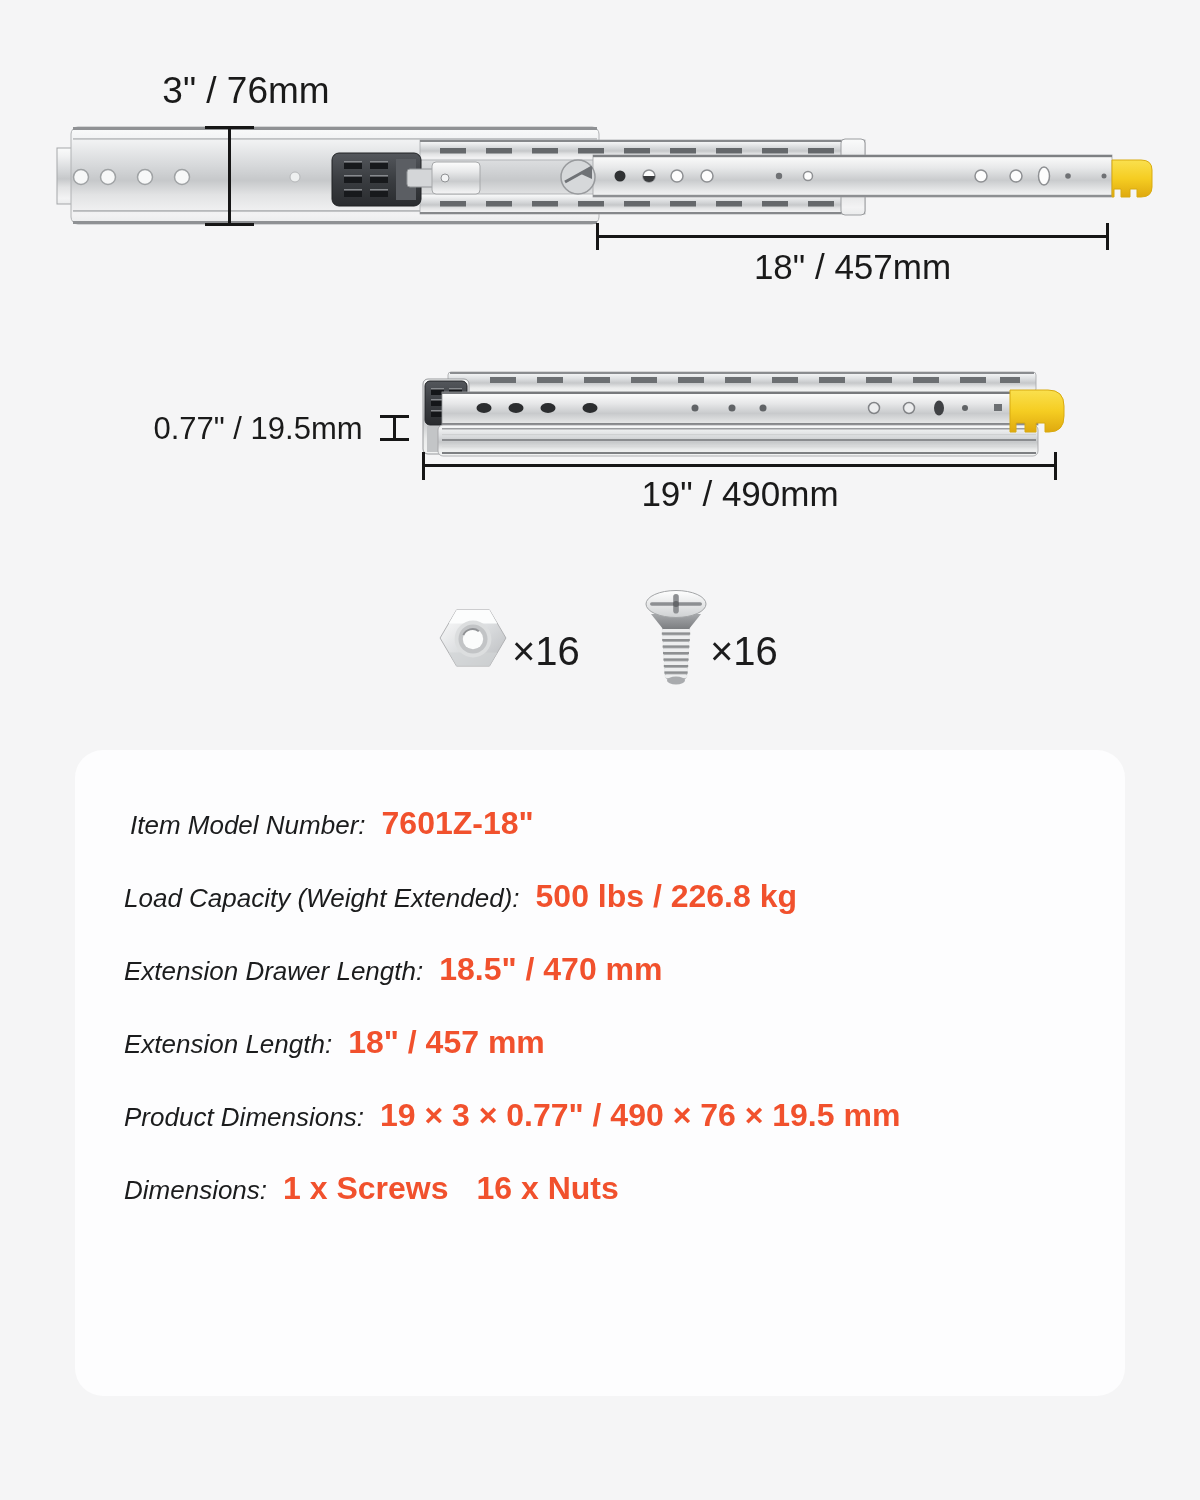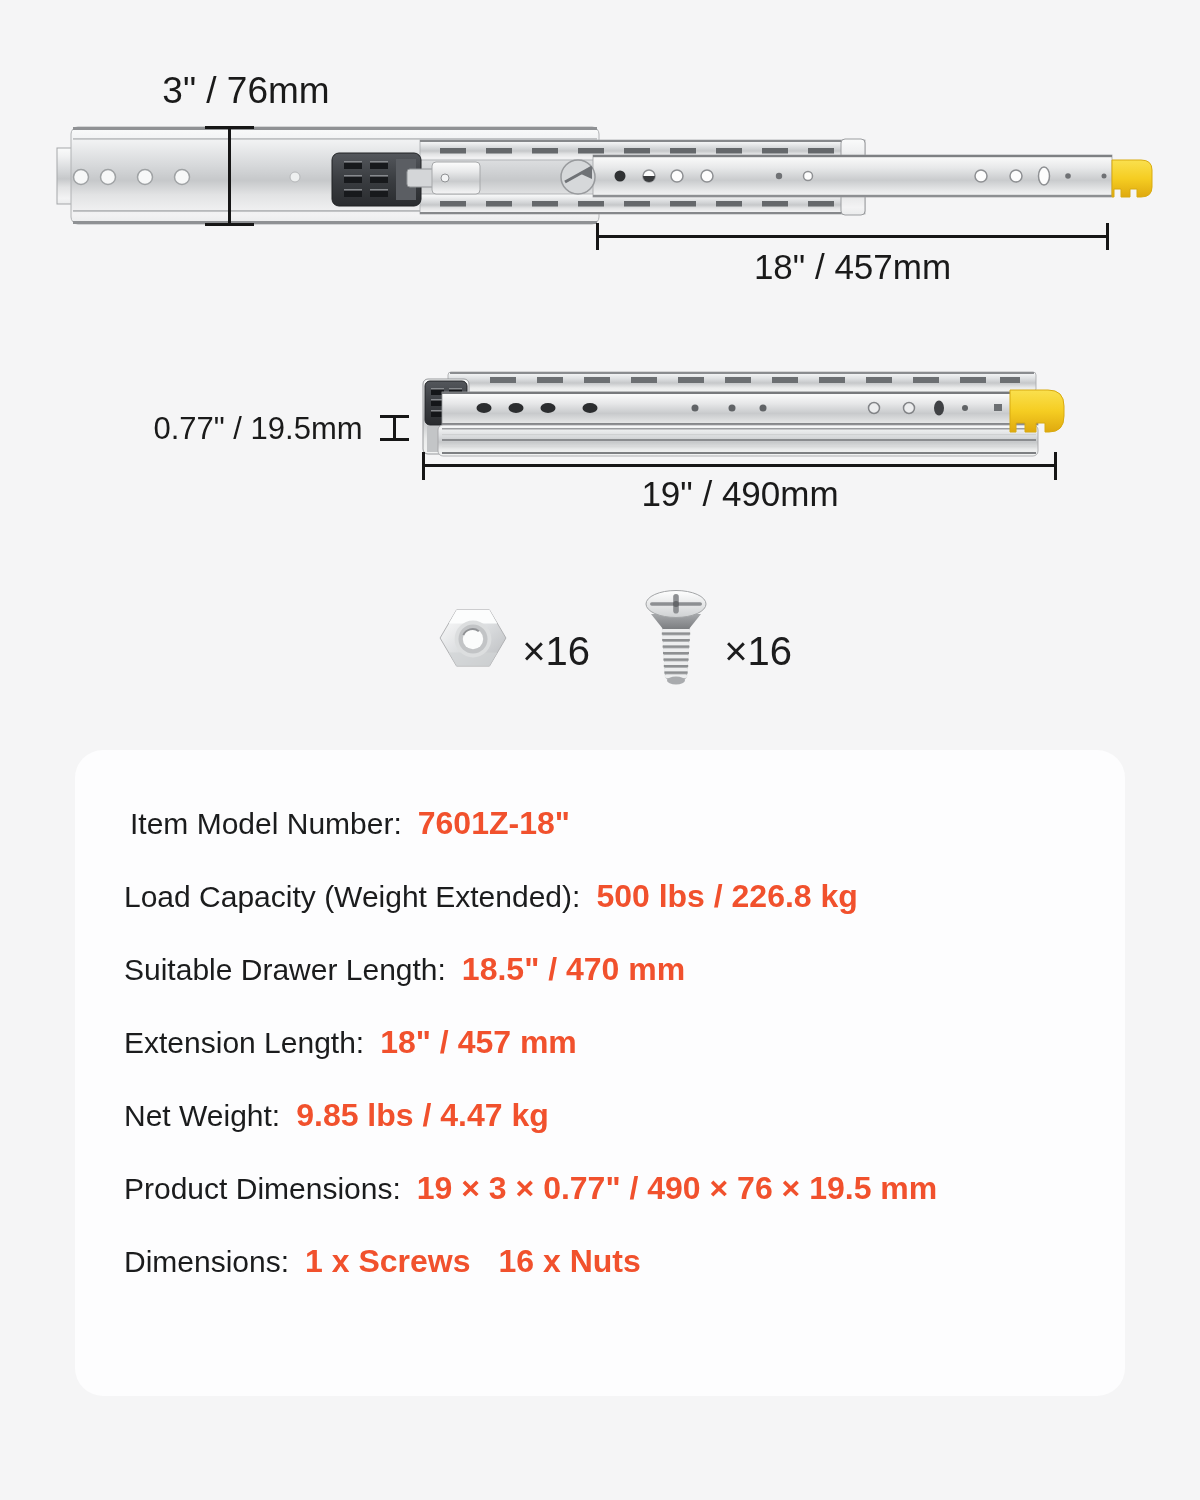--- a/index.html
+++ b/index.html
@@ -11,7 +11,7 @@
   .dim-label.big{font-size:37px;}
   .dim-label.med{font-size:35px;}
   .dim-label.small{font-size:31px;}
-  .hw-count{position:absolute;color:#1c1c1d;font-size:40px;text-align:right;white-space:nowrap;}
+  .hw-count{position:absolute;color:#1c1c1d;font-size:40px;text-align:left;white-space:nowrap;}
   .card{position:absolute;left:75px;top:750px;width:1050px;height:646px;background:#fdfdfe;border-radius:28px;}
   .spec-rows{padding:55px 40px 0 49px;}
   .spec-row{height:36px;line-height:36px;margin-bottom:37px;white-space:nowrap;}

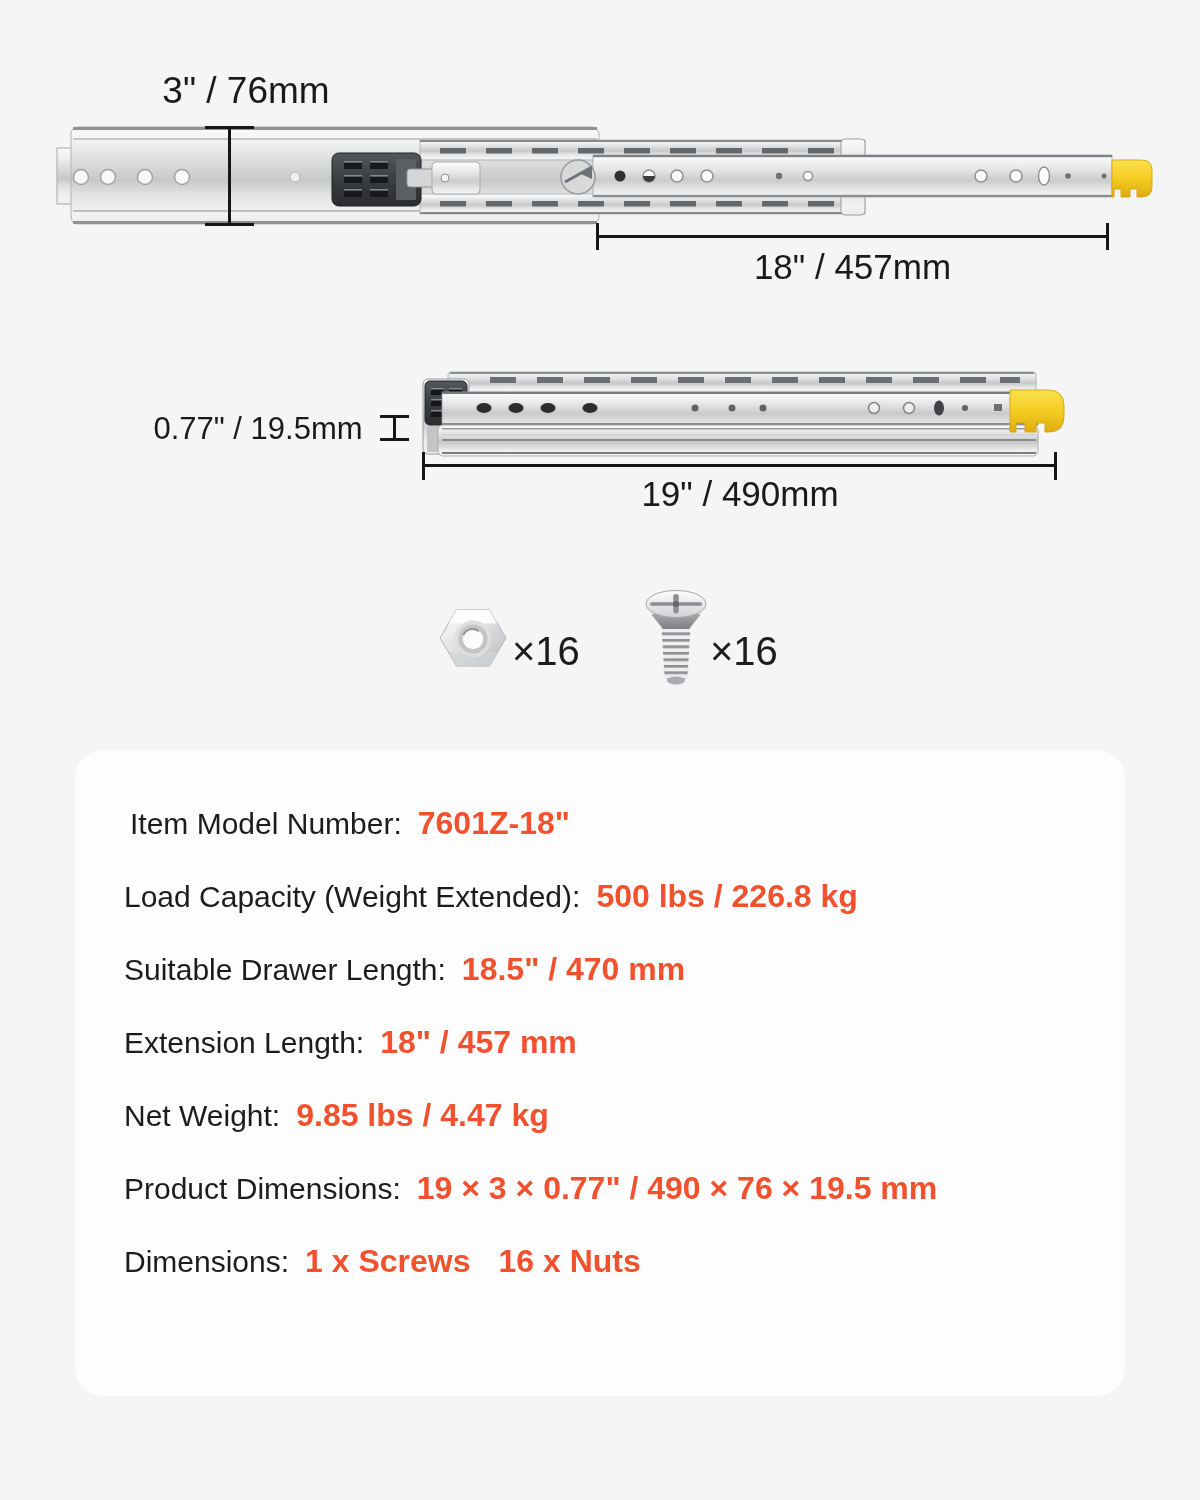--- a/index.html
+++ b/index.html
@@ -16,7 +16,7 @@
   .spec-rows{padding:55px 40px 0 49px;}
   .spec-row{height:36px;line-height:36px;margin-bottom:37px;white-space:nowrap;}
   .spec-row.first{padding-left:6px;}
-  .spec-label{font-size:30px;color:#1b1c1d;}
+  .spec-label{font-size:26px;color:#1b1c1d;font-style:italic;}
   .spec-value{font-size:32px;font-weight:bold;color:#F1512D;margin-left:16px;}
   .spec-value.second{margin-left:28px;margin-top:17px;}
   svg{display:block;}

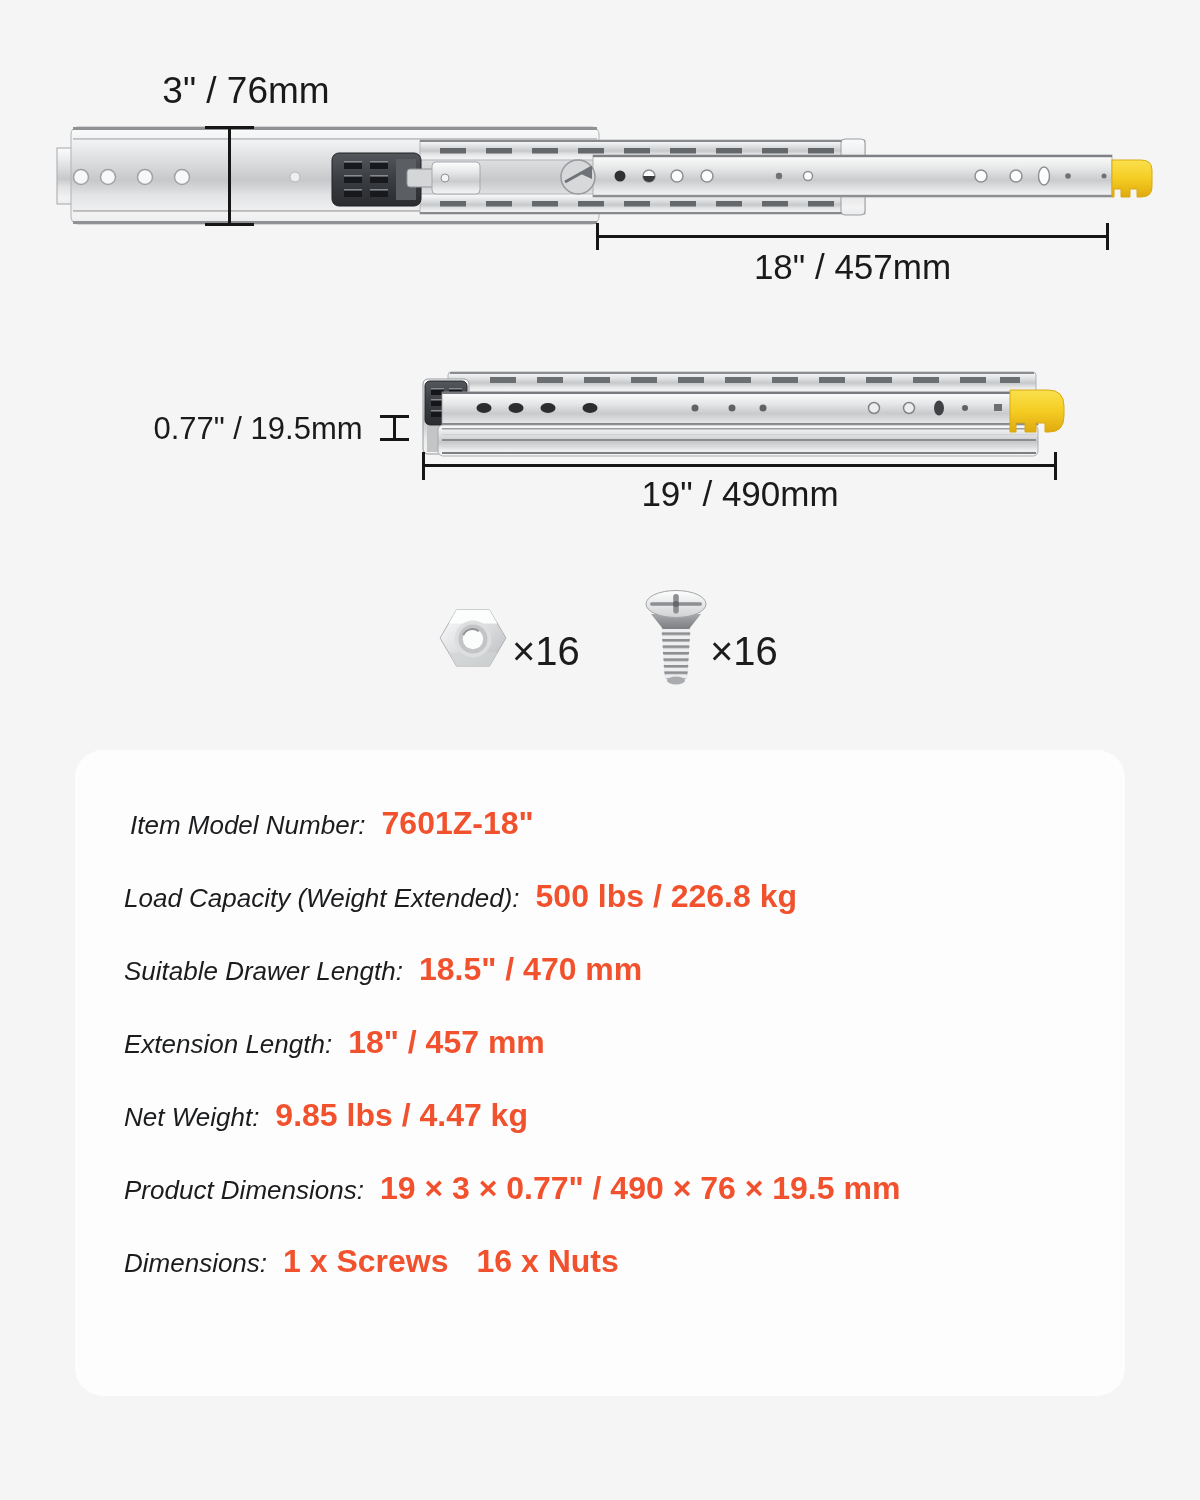--- a/index.html
+++ b/index.html
@@ -313,7 +313,7 @@
     <div class="spec-rows" id="spec-rows">
         <div class="spec-row first"><span class="spec-label">Item Model Number:</span><span class="spec-value">7601Z-18"</span></div>
         <div class="spec-row"><span class="spec-label">Load Capacity (Weight Extended):</span><span class="spec-value">500 lbs / 226.8 kg</span></div>
-        <div class="spec-row"><span class="spec-label">Suitable Drawer Length:</span><span class="spec-value">18.5" / 470 mm</span></div>
+        <div class="spec-row"><span class="spec-label">Extension Drawer Length:</span><span class="spec-value">18.5" / 470 mm</span></div>
         <div class="spec-row"><span class="spec-label">Extension Length:</span><span class="spec-value">18" / 457 mm</span></div>
         <div class="spec-row"><span class="spec-label">Net Weight:</span><span class="spec-value">9.85 lbs / 4.47 kg</span></div>
         <div class="spec-row"><span class="spec-label">Product Dimensions:</span><span class="spec-value">19 × 3 × 0.77" / 490 × 76 × 19.5 mm</span></div>

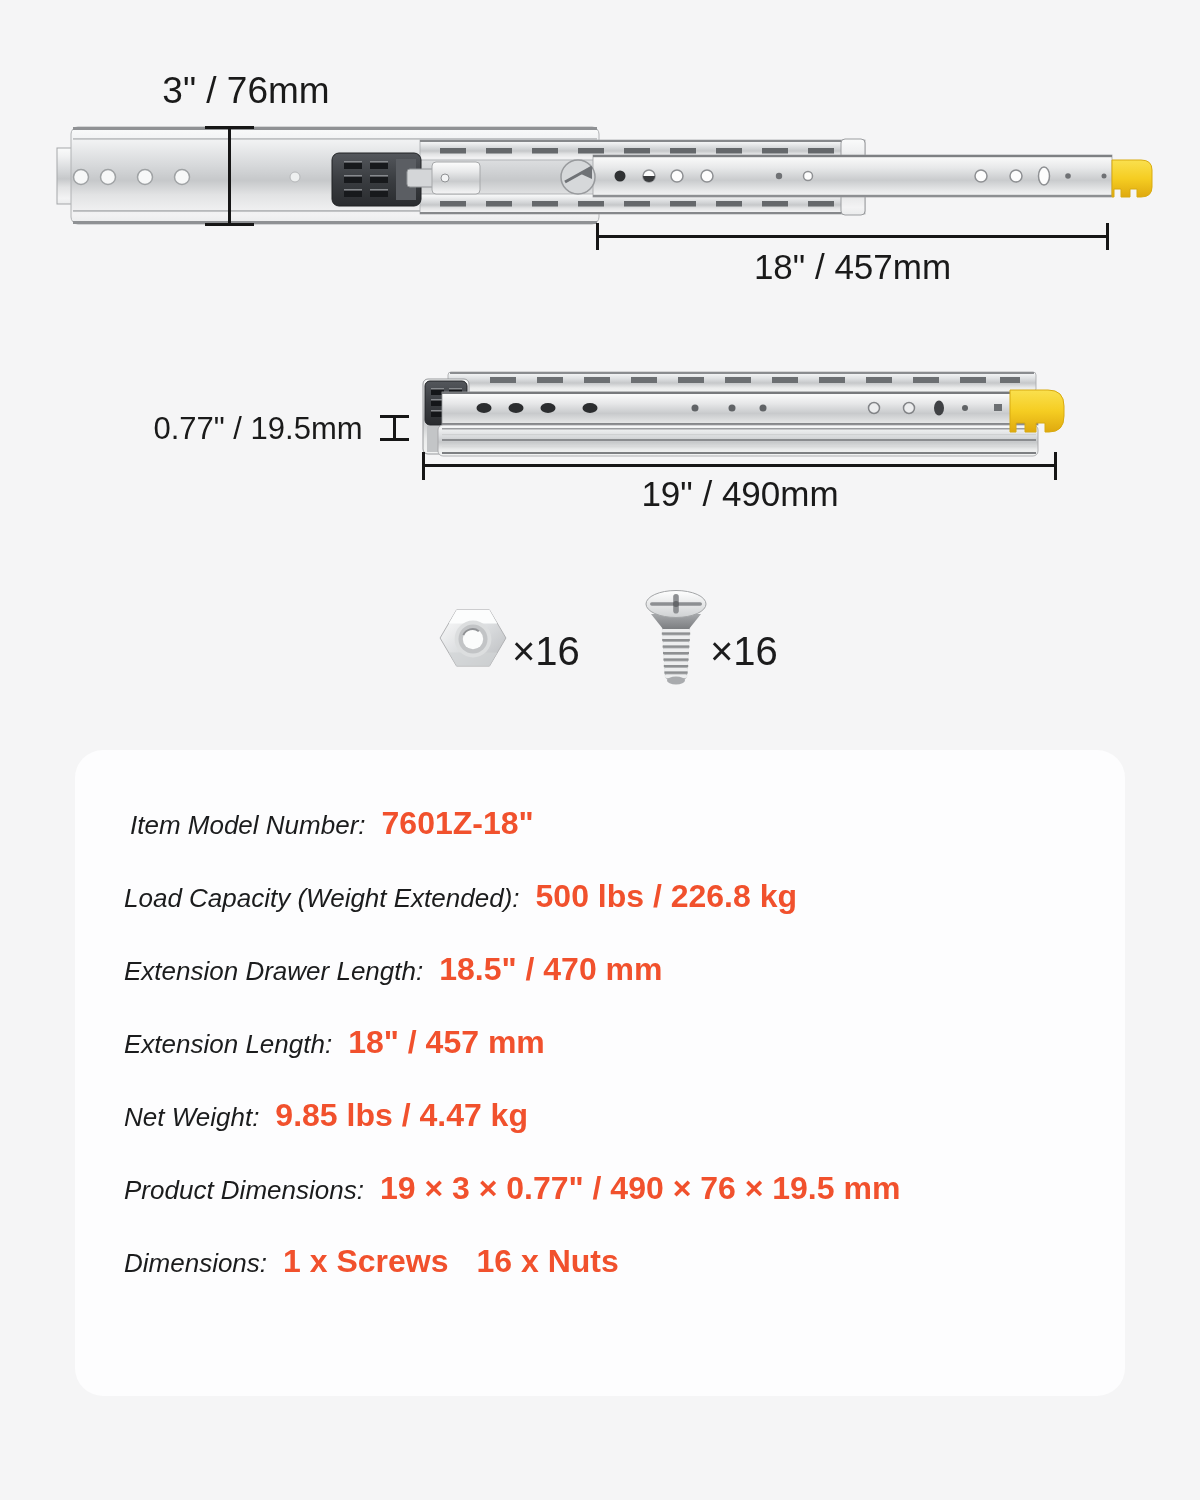--- a/index.html
+++ b/index.html
@@ -315,7 +315,6 @@
         <div class="spec-row"><span class="spec-label">Load Capacity (Weight Extended):</span><span class="spec-value">500 lbs / 226.8 kg</span></div>
         <div class="spec-row"><span class="spec-label">Extension Drawer Length:</span><span class="spec-value">18.5" / 470 mm</span></div>
         <div class="spec-row"><span class="spec-label">Extension Length:</span><span class="spec-value">18" / 457 mm</span></div>
-        <div class="spec-row"><span class="spec-label">Net Weight:</span><span class="spec-value">9.85 lbs / 4.47 kg</span></div>
         <div class="spec-row"><span class="spec-label">Product Dimensions:</span><span class="spec-value">19 × 3 × 0.77" / 490 × 76 × 19.5 mm</span></div>
         <div class="spec-row"><span class="spec-label">Dimensions:</span><span class="spec-value">1 x Screws</span><span class="spec-value second">16 x Nuts</span></div>
       </div>

